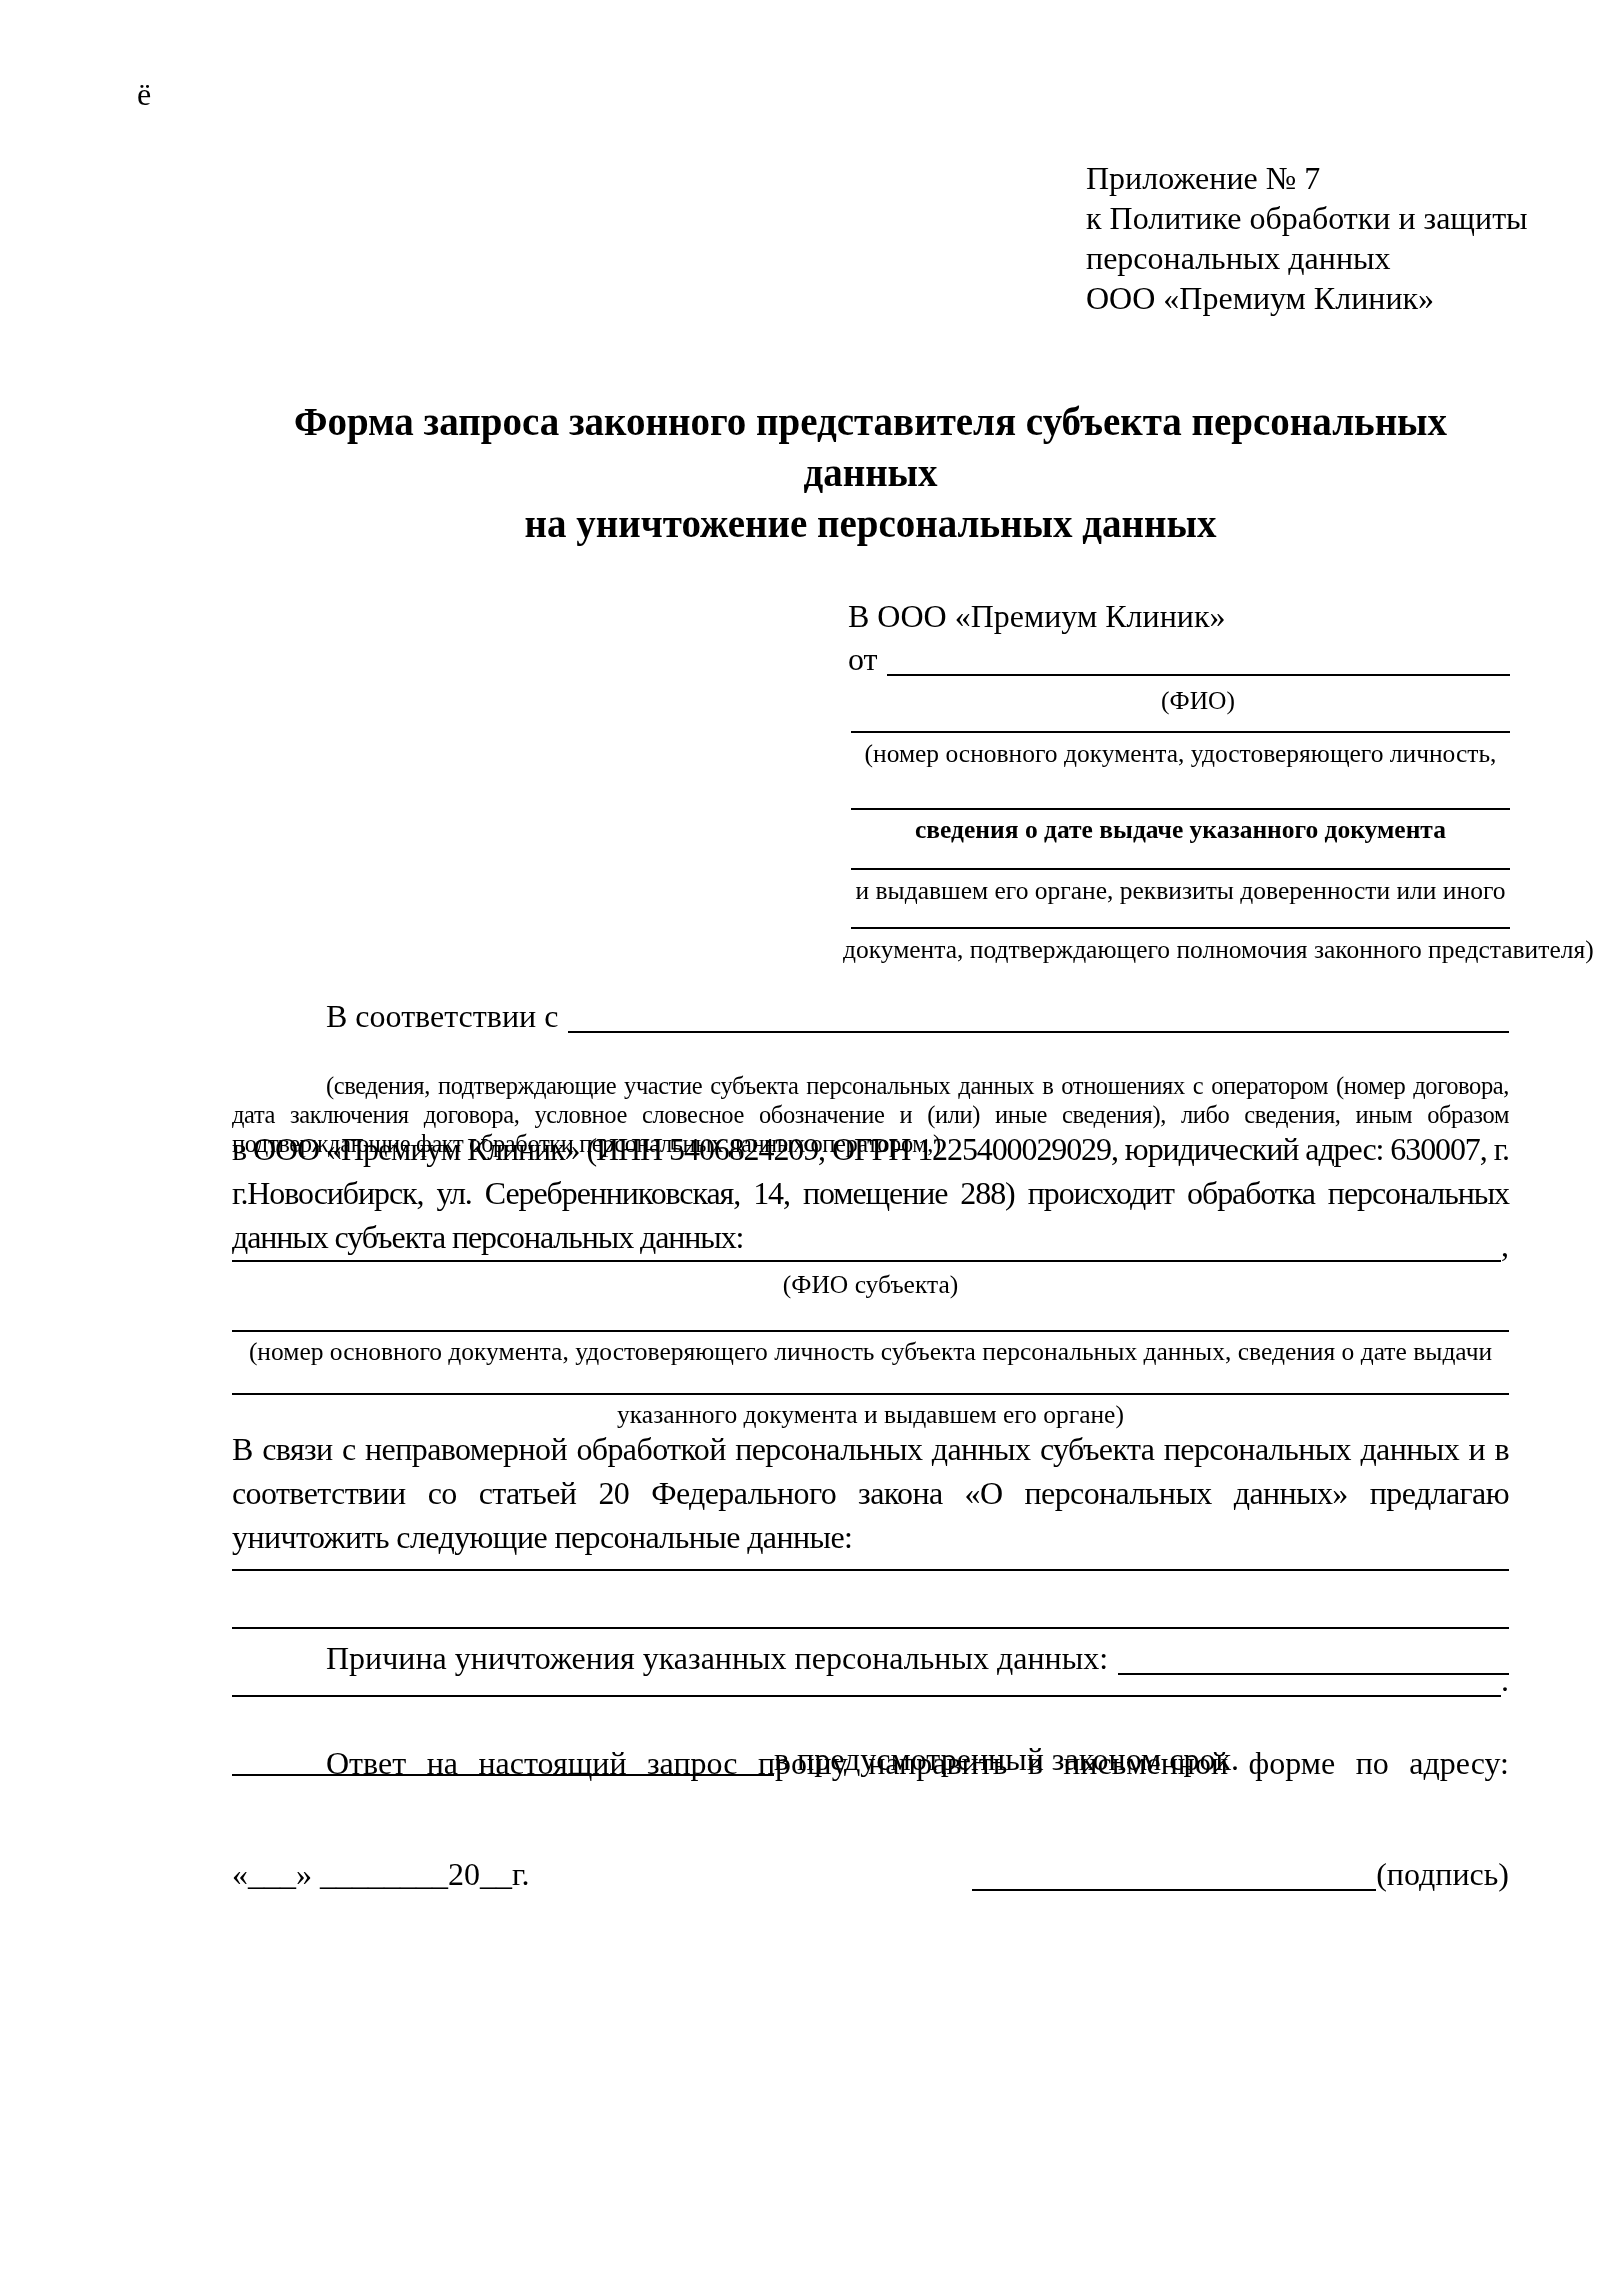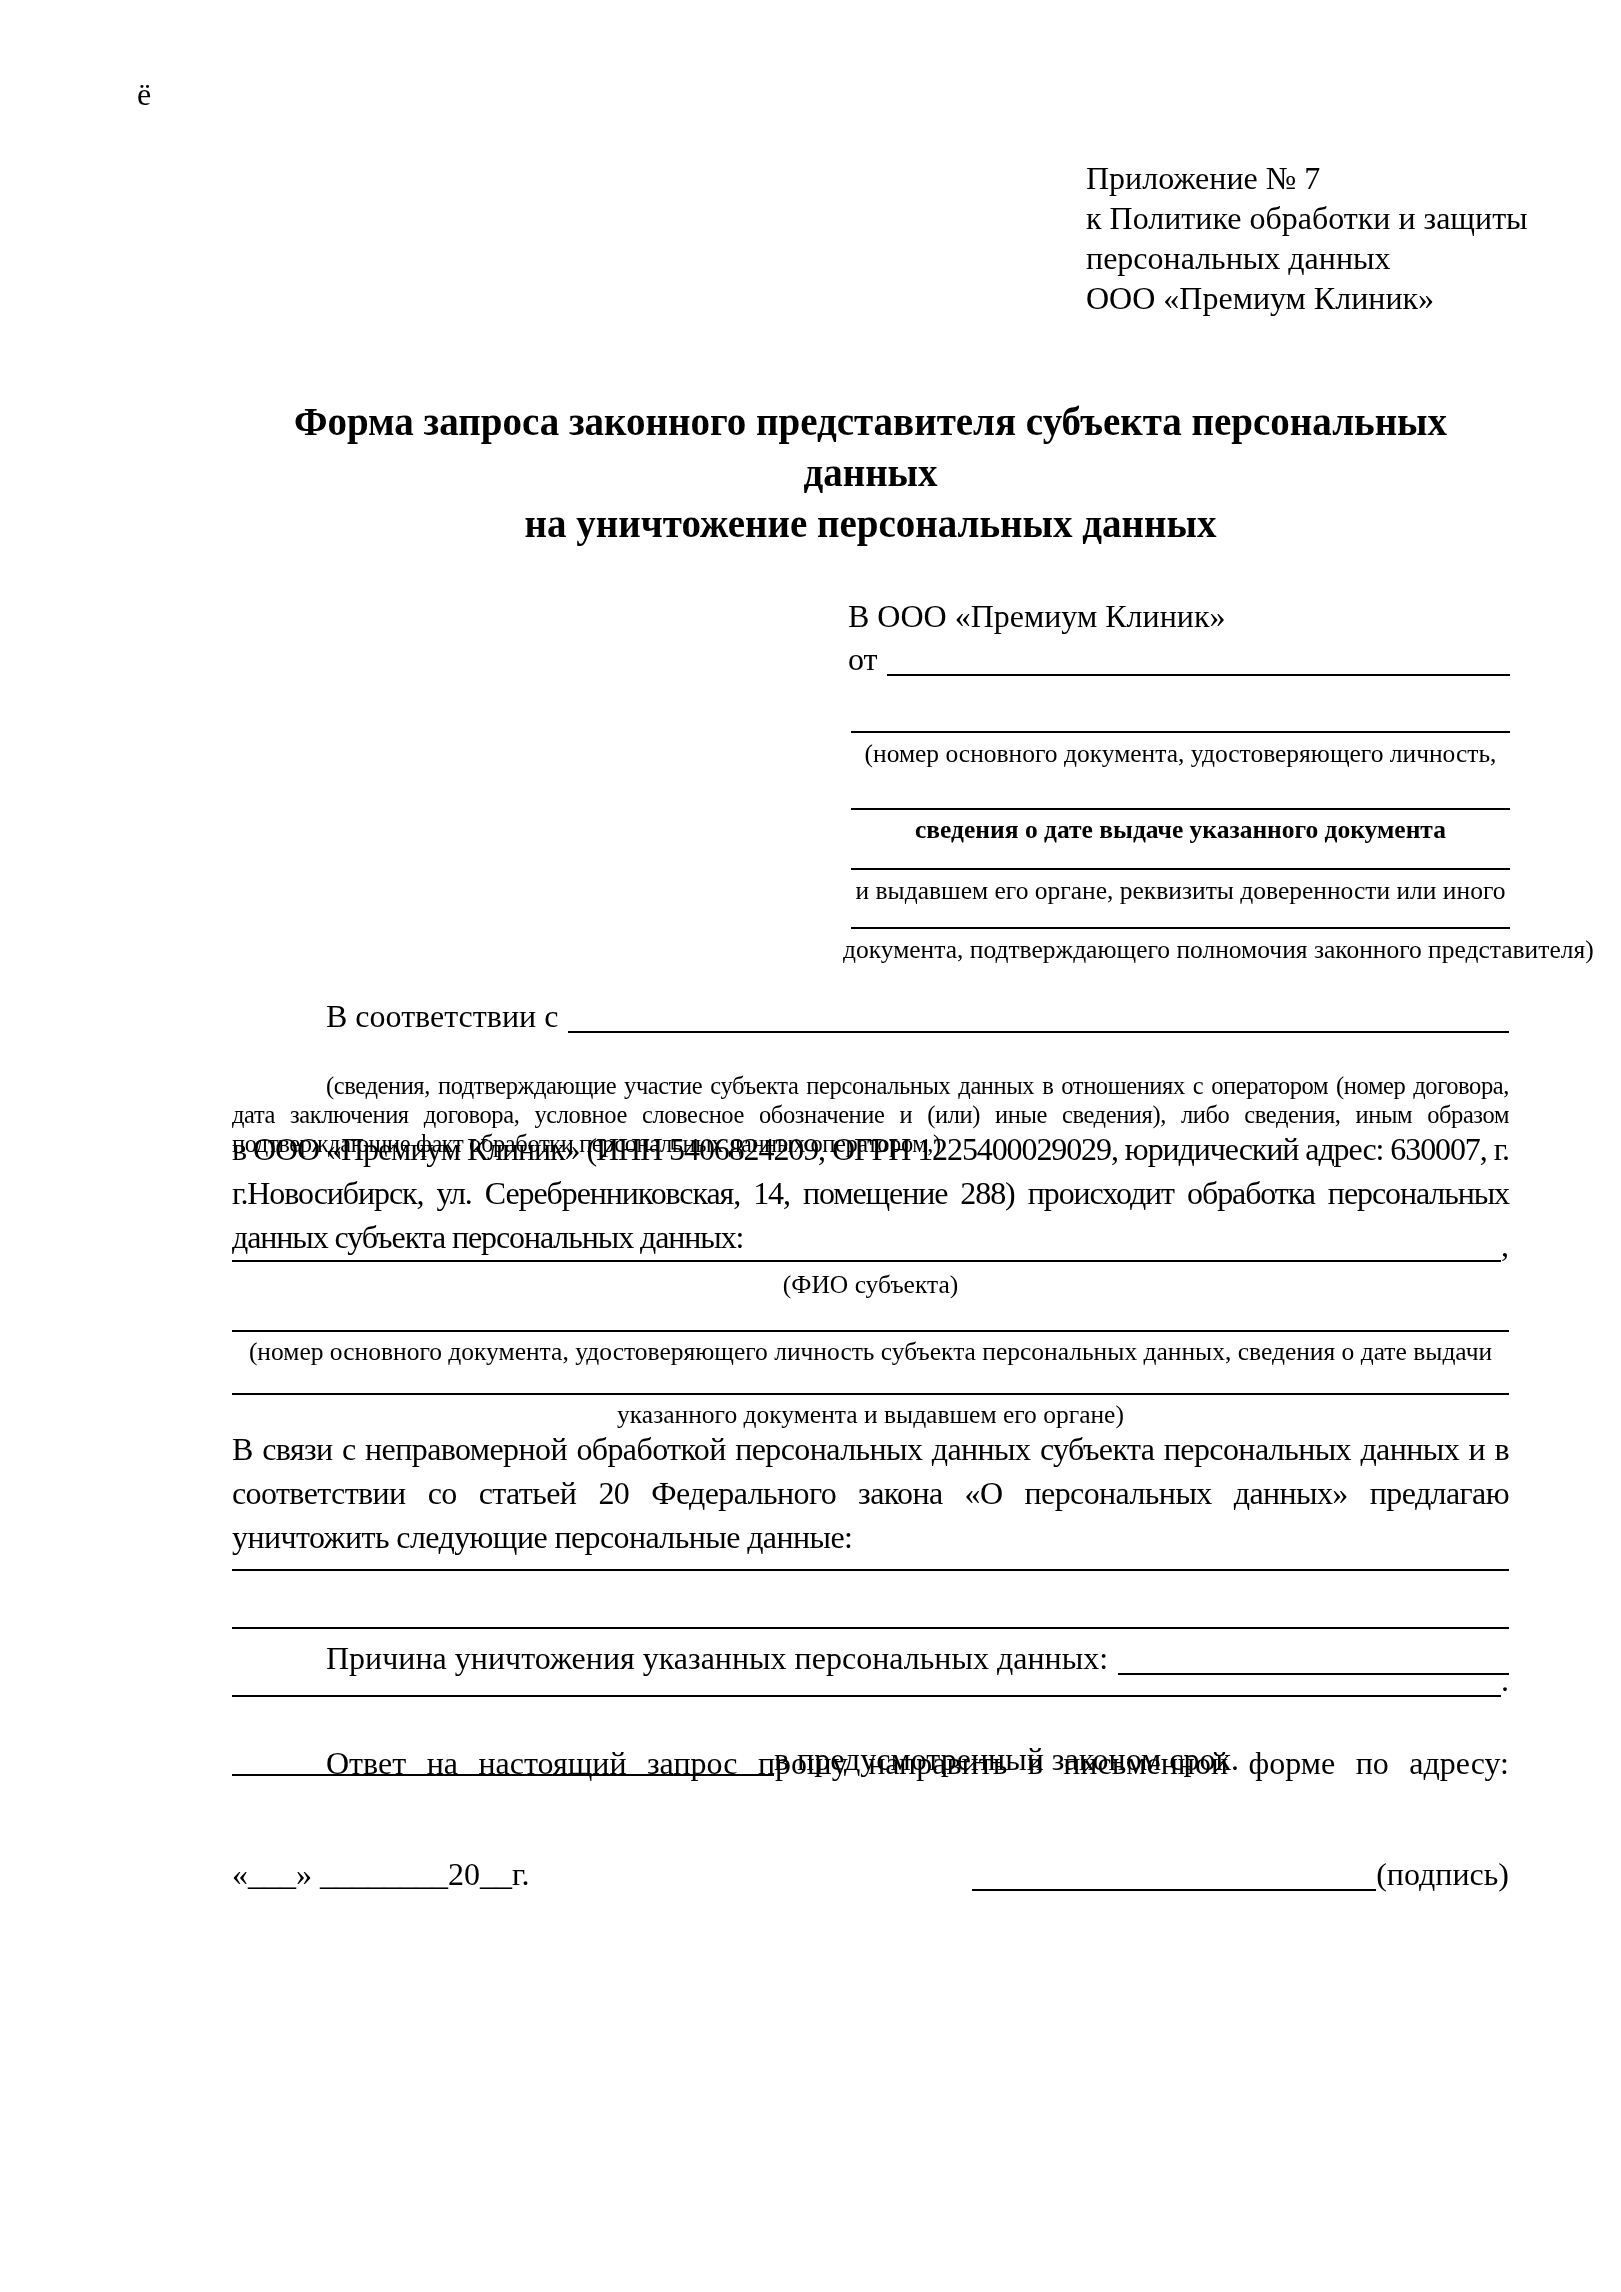--- a/index.html
+++ b/index.html
@@ -55,6 +55,7 @@
     <span class="lbl">от</span>
     <div class="fill"></div>
   </div>
+  <div class="abs caption" style="left:887px; top:686px; width:622px;">(ФИО)</div>
 
   <div class="abs hr" style="left:851px; top:731px; width:659px;"></div>
   <div class="abs caption" style="left:851px; top:739px; width:659px;">(номер основного документа, удостоверяющего личность,</div>

